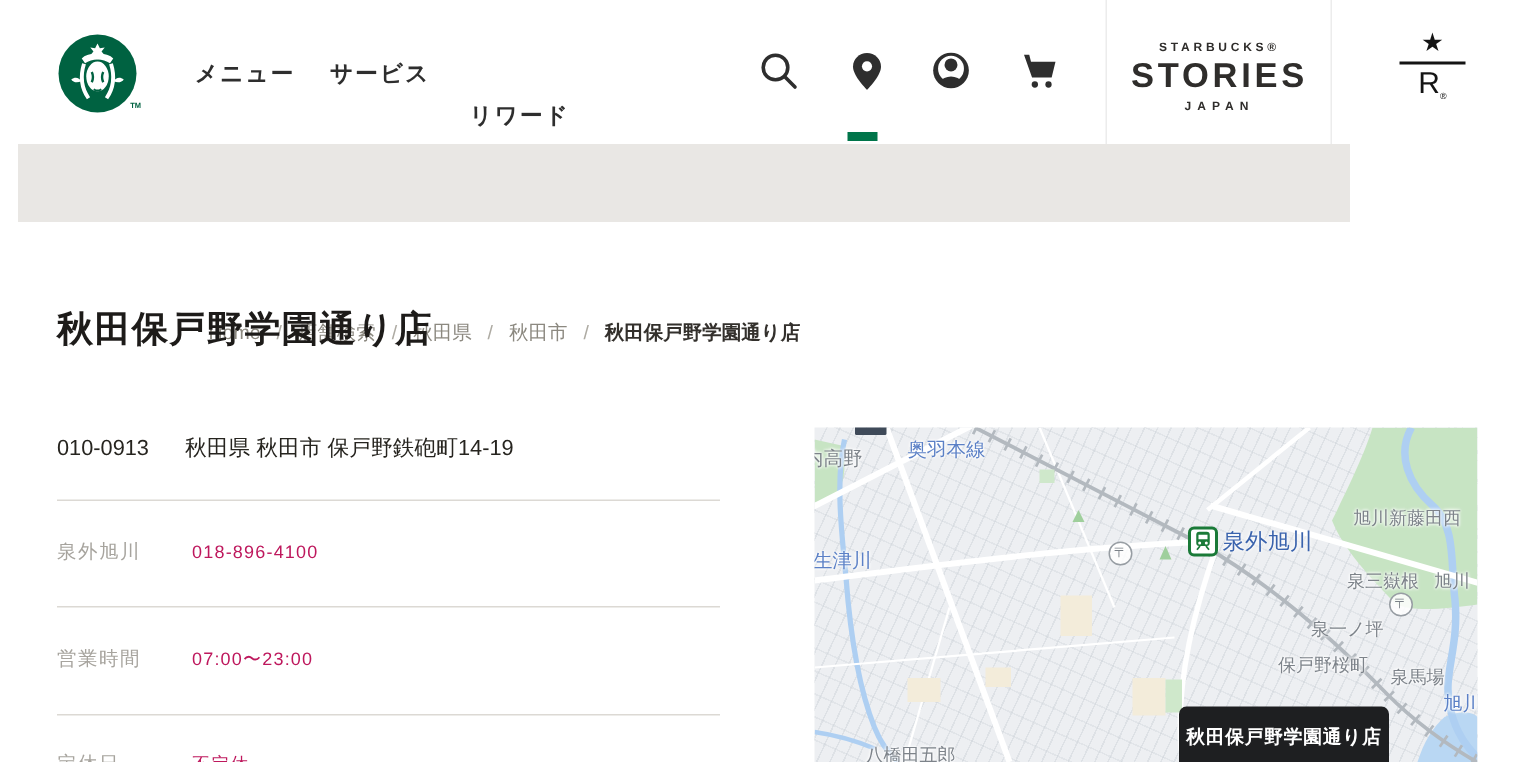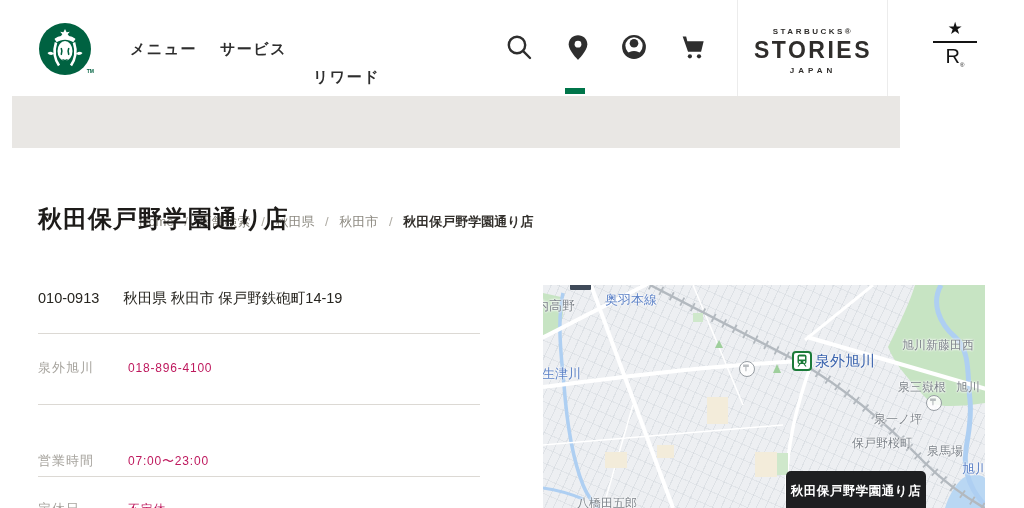--- a/index.html
+++ b/index.html
@@ -165,7 +165,7 @@
     <span class="dvalue">018-896-4100</span>
   </div>
   <div class="hdiv" style="top:404px;"></div>
-  <div class="detail-row" style="top:444px;">
+  <div class="detail-row" style="top:422px;">
     <span class="dlabel">営業時間</span>
     <span class="dvalue">07:00〜23:00</span>
   </div>

